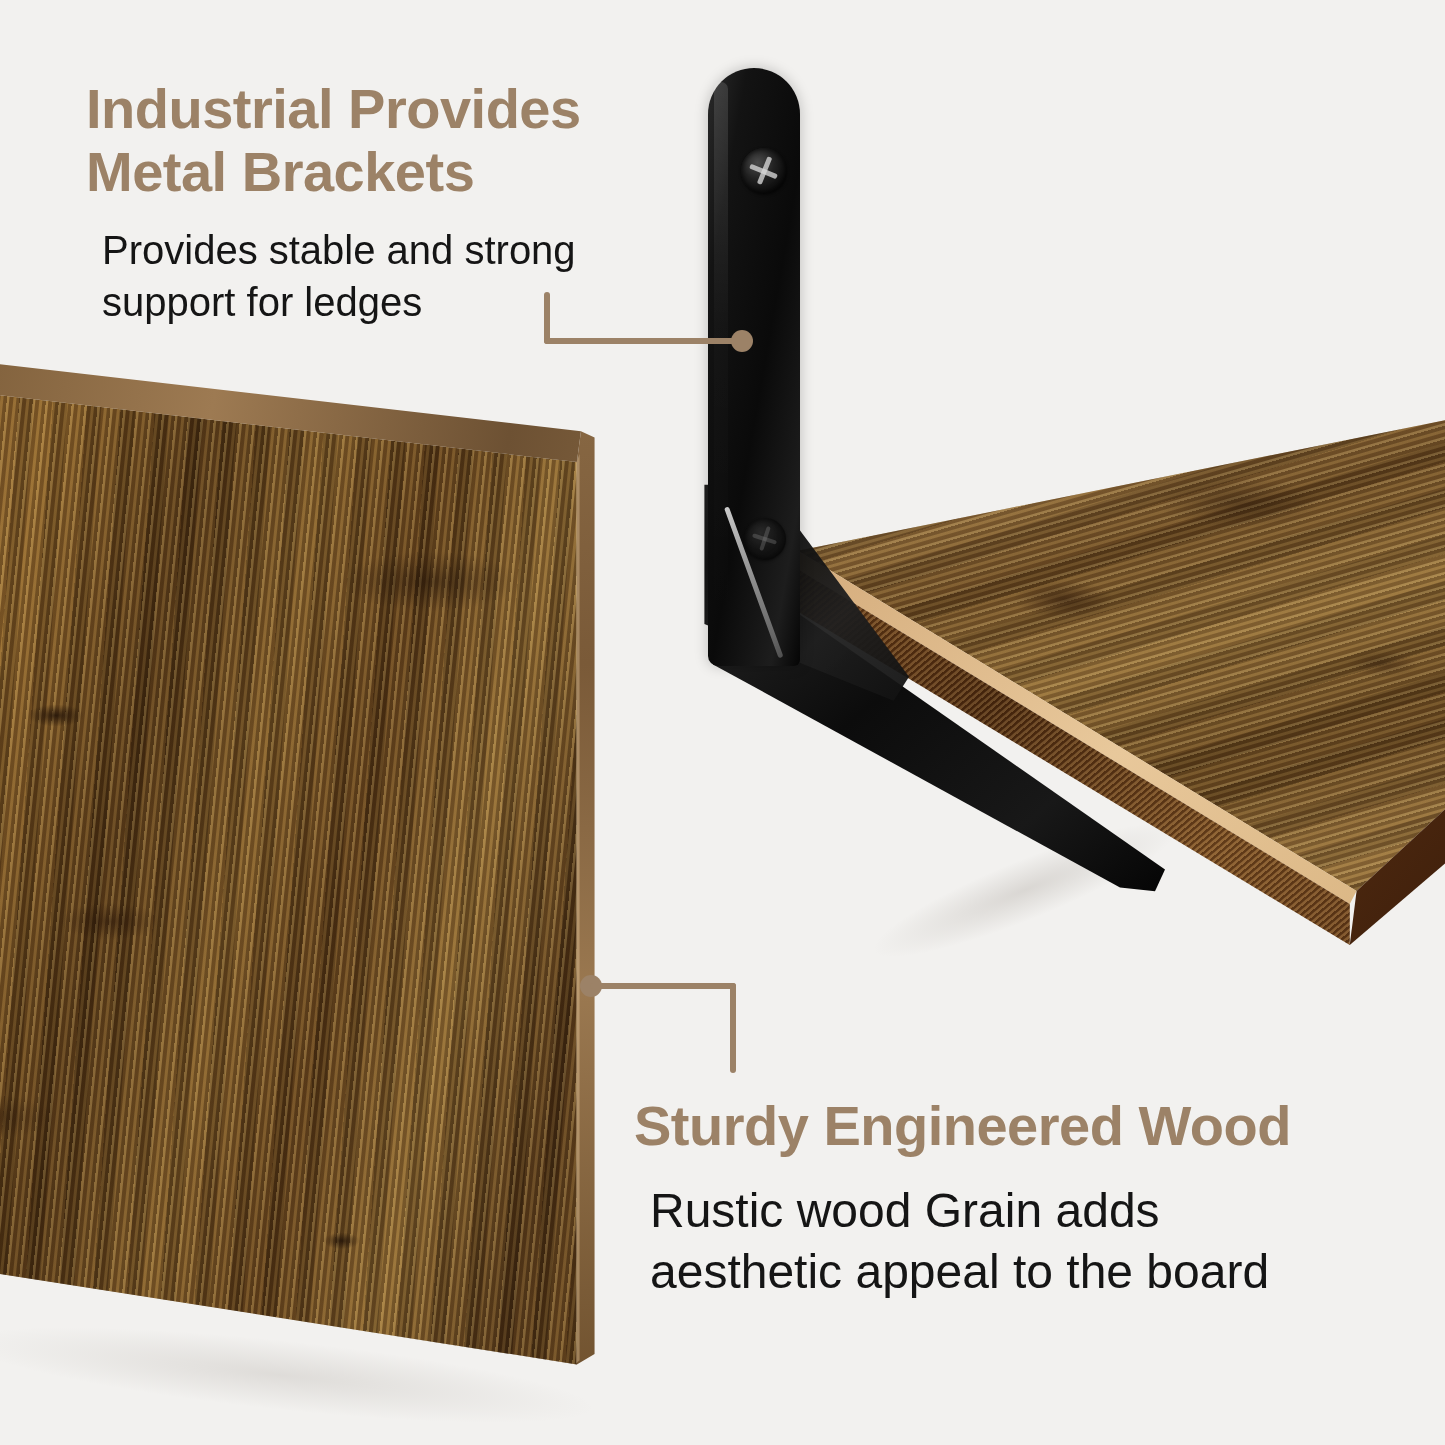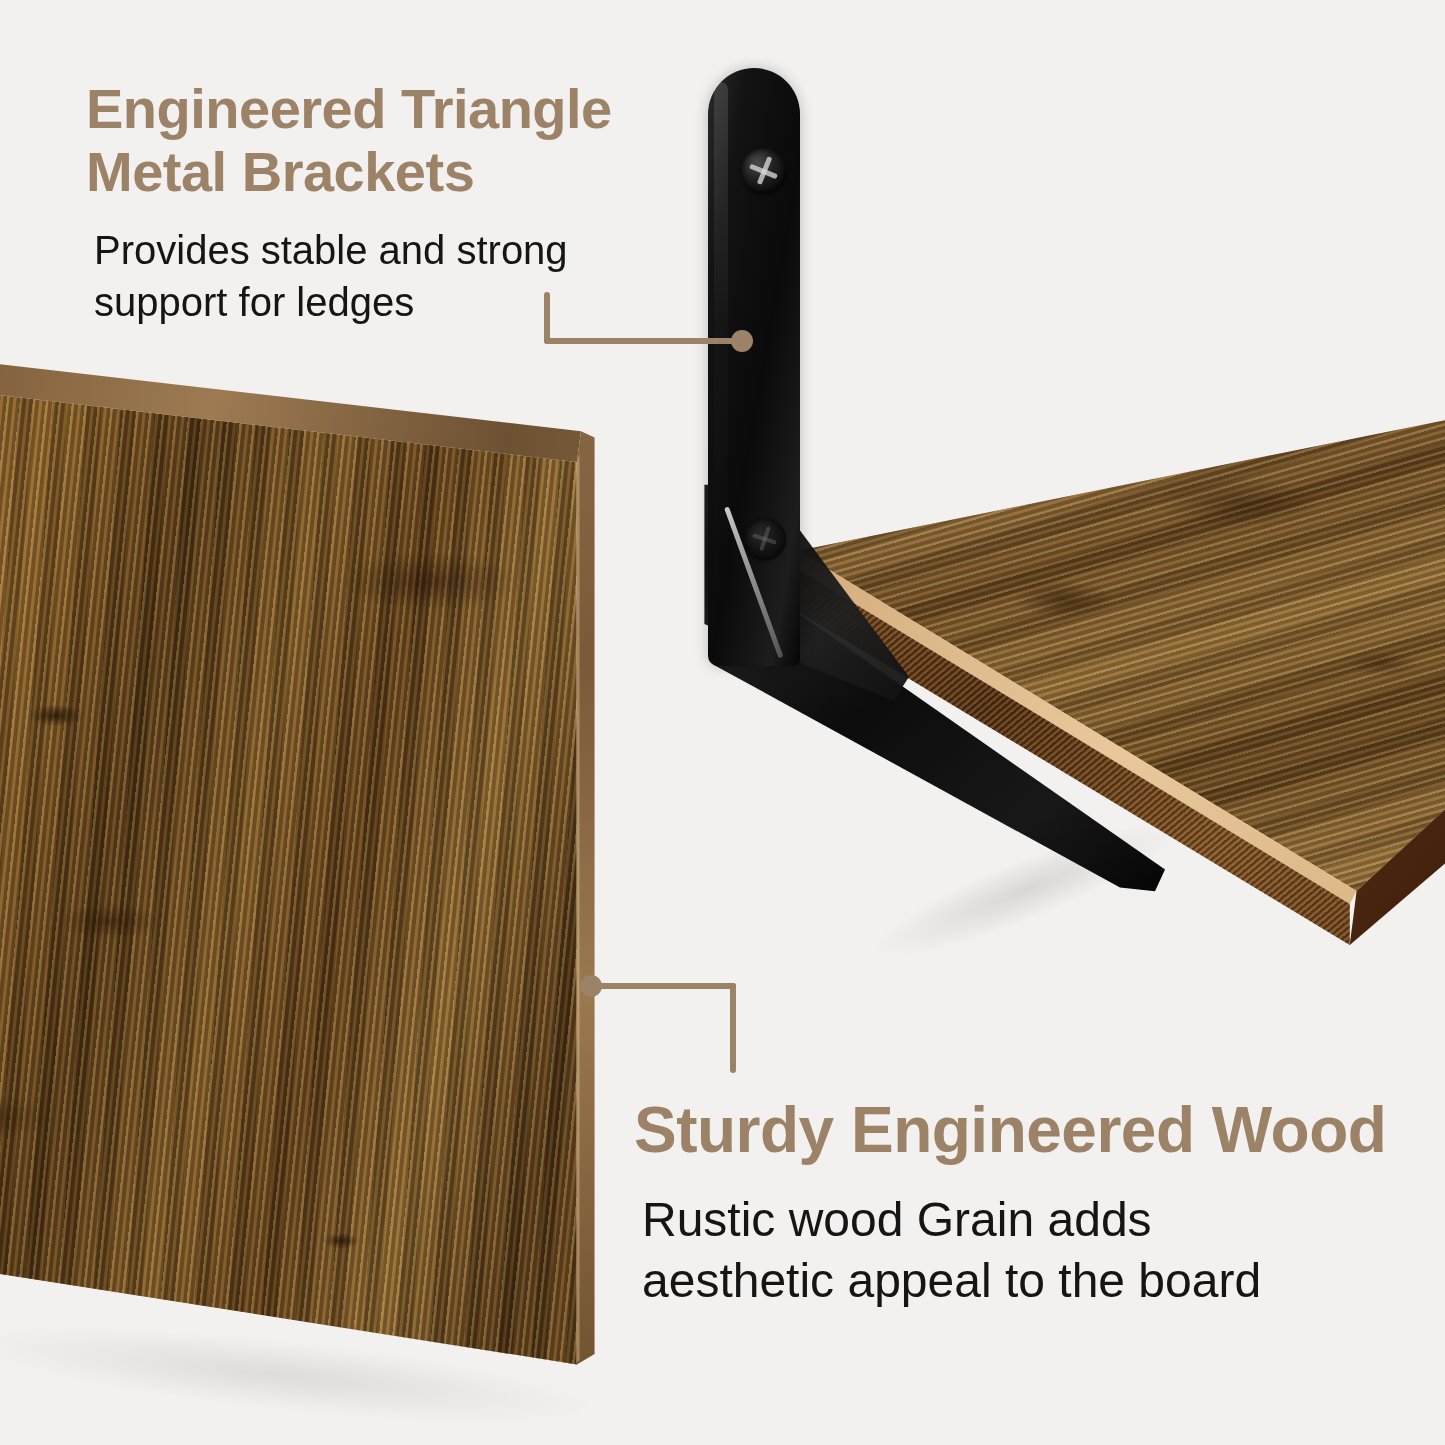--- a/index.html
+++ b/index.html
@@ -340,7 +340,7 @@
   </div>
 
   <div class="callout" id="callout-brackets">
-    <h2 class="headline" style="color: rgb(156, 130, 103);">Engineered Triangle
+    <h2 class="headline" style="color: rgb(156, 130, 103);">Industrial Provides
 Metal Brackets</h2>
     <p class="subcopy" style="color: rgb(21, 21, 21);">Provides stable and strong
 support for ledges</p>

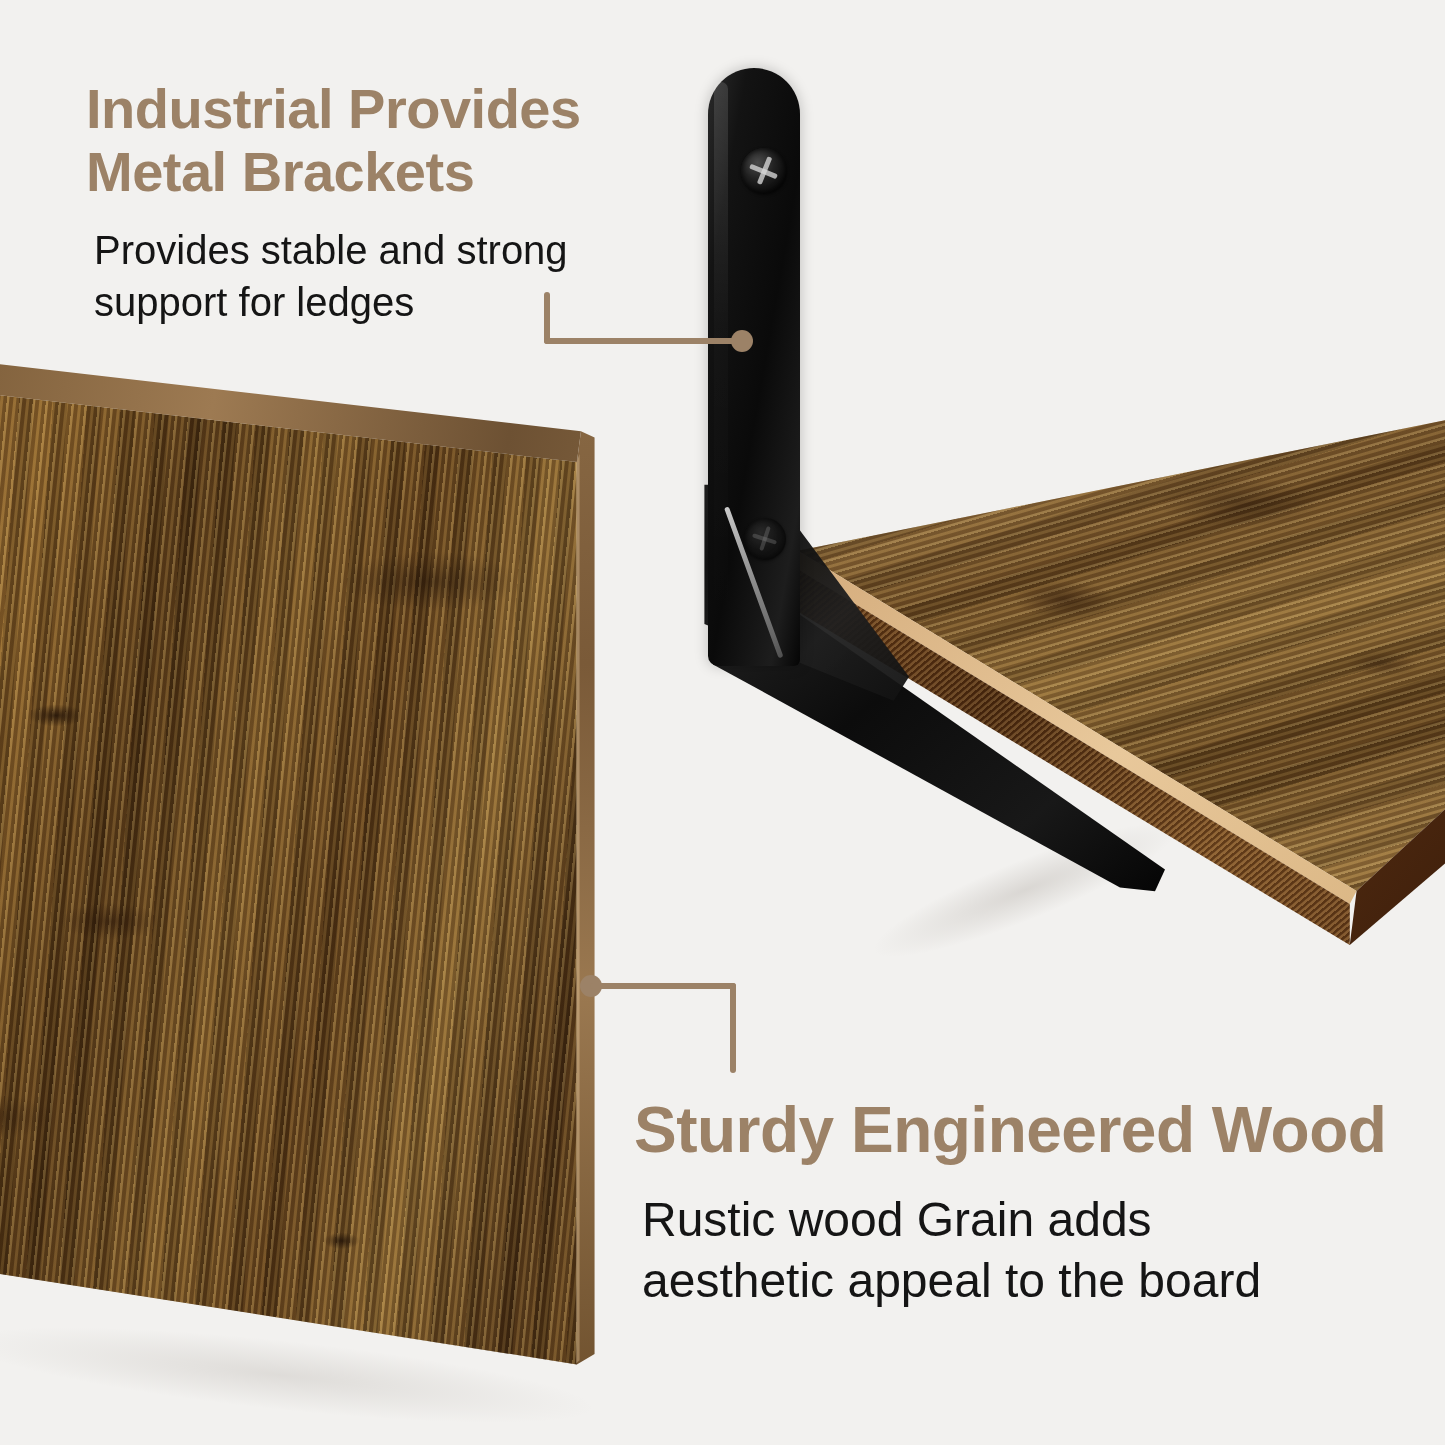--- a/index.html
+++ b/index.html
@@ -31,7 +31,7 @@
   .subcopy {
     font-weight: normal;
     line-height: 1.28;
-    margin: 8px;
+    margin: 16px;
     white-space: pre-line;
   }
 

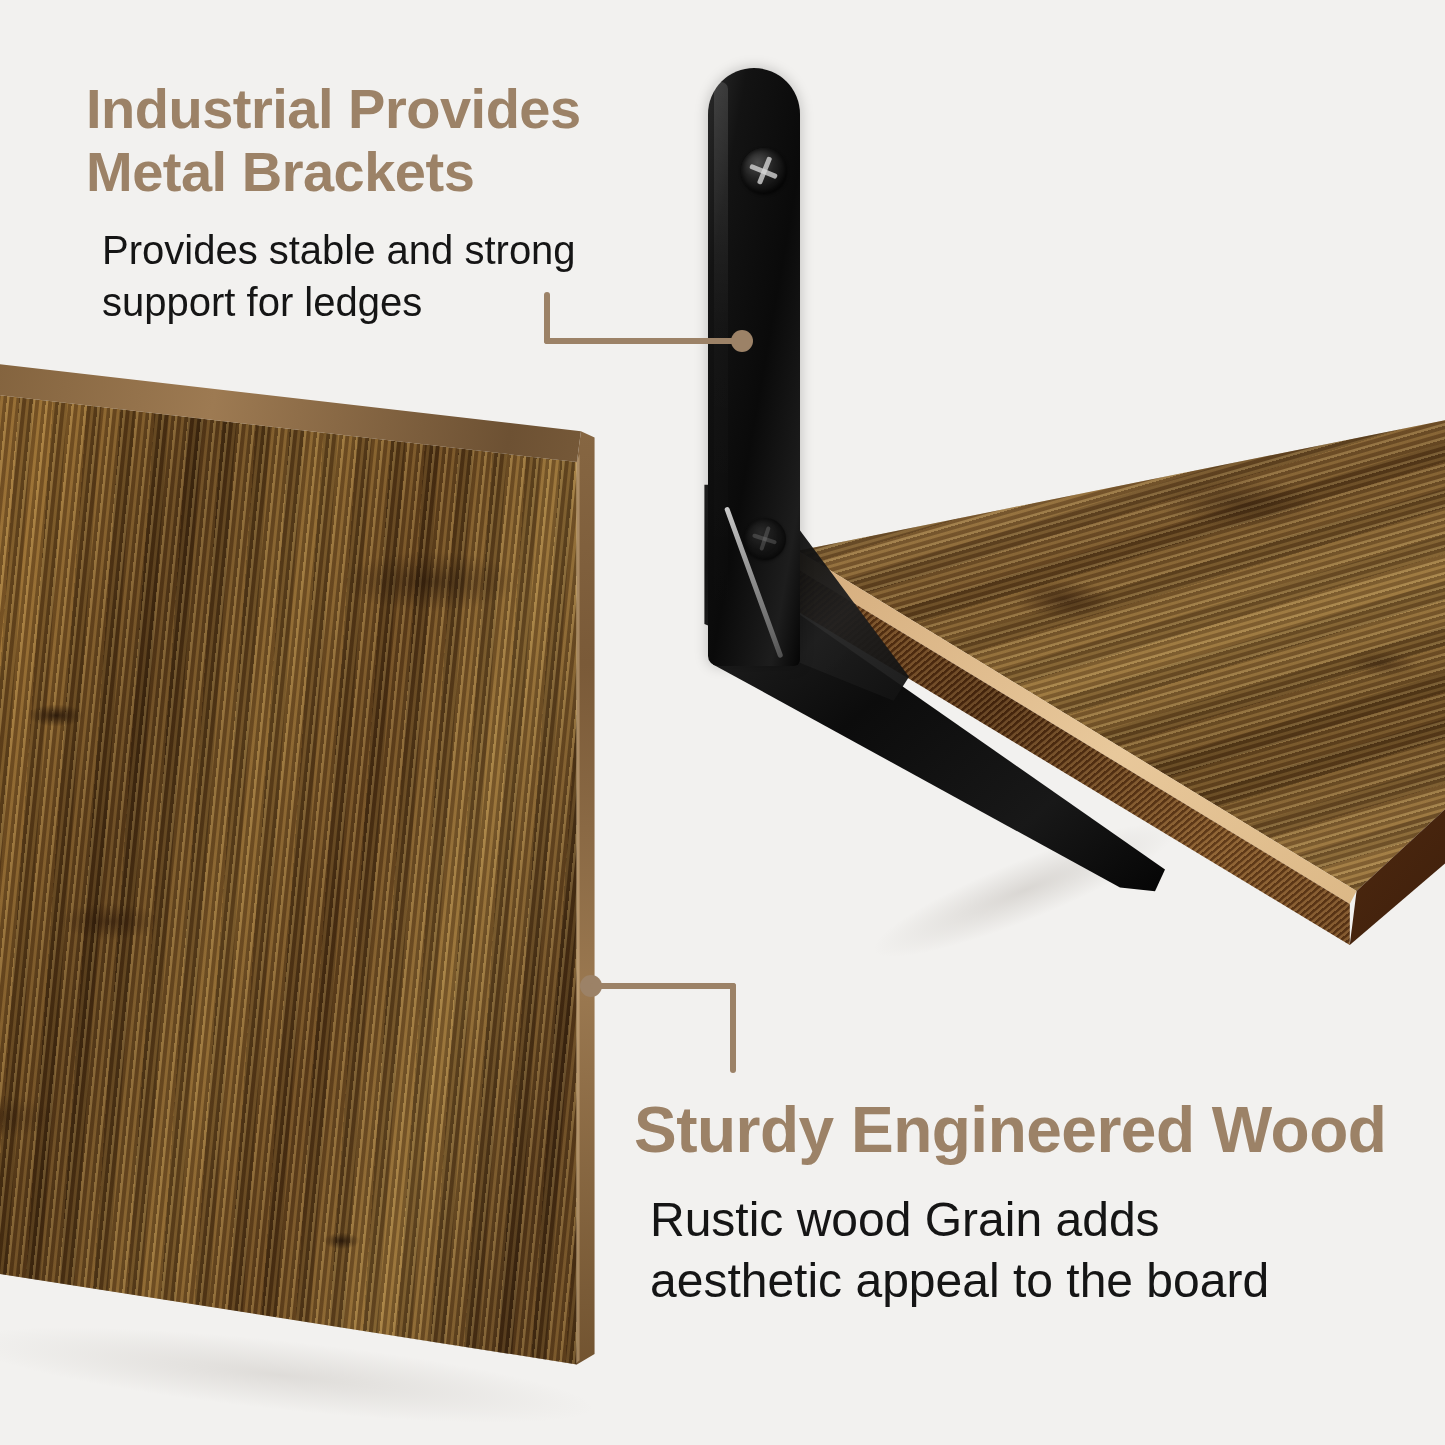--- a/index.html
+++ b/index.html
@@ -40,7 +40,7 @@
   #callout-brackets .subcopy  { font-size: 40px; color: #151515; margin-top: 22px; }
 
   #callout-wood { left: 634px; top: 1095px; width: 790px; text-align: left; }
-  #callout-wood .headline { font-size: 64px; color: #9c8267; }
+  #callout-wood .headline { font-size: 56px; color: #9c8267; }
   #callout-wood .subcopy  { font-size: 48px; color: #151515; margin-top: 22px; }
 
   

